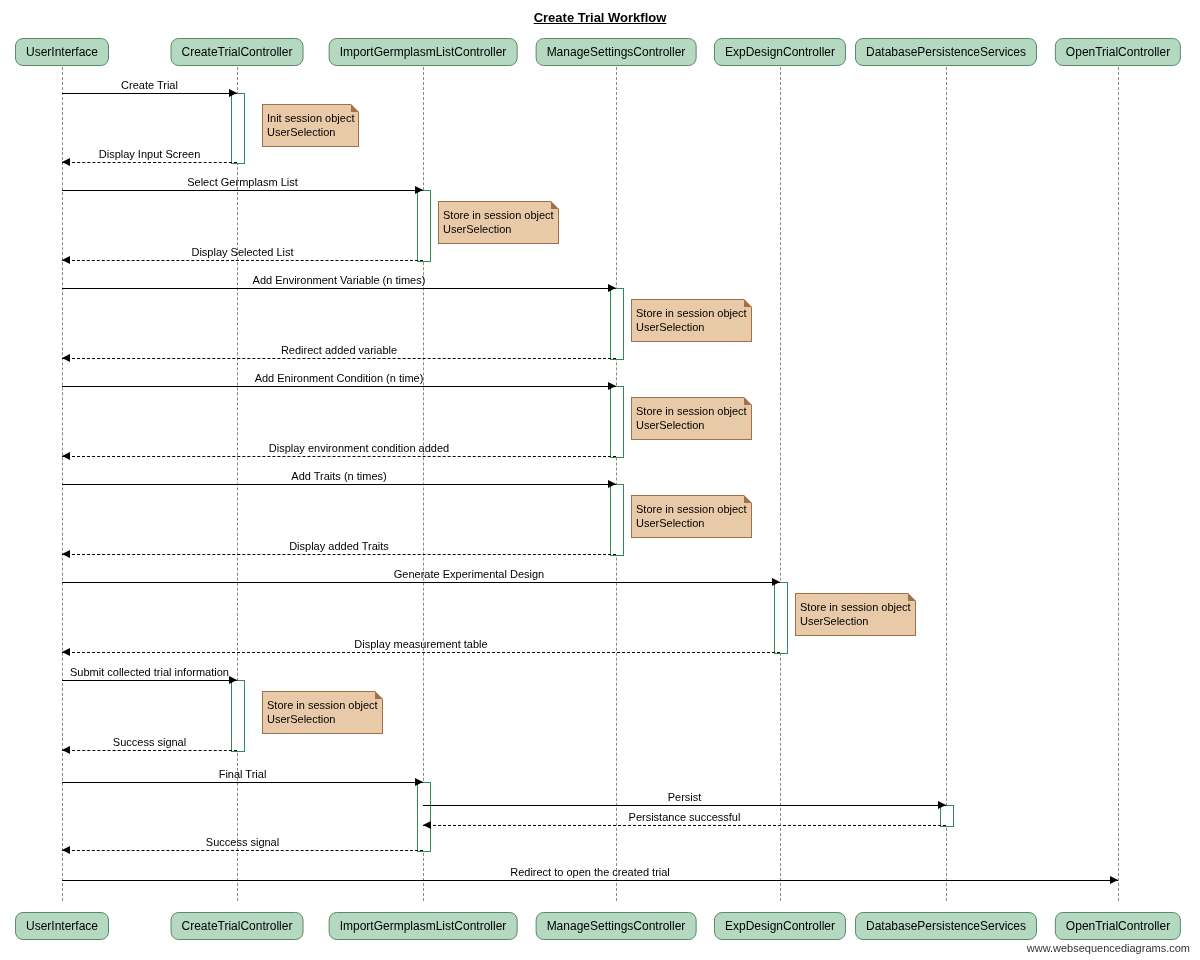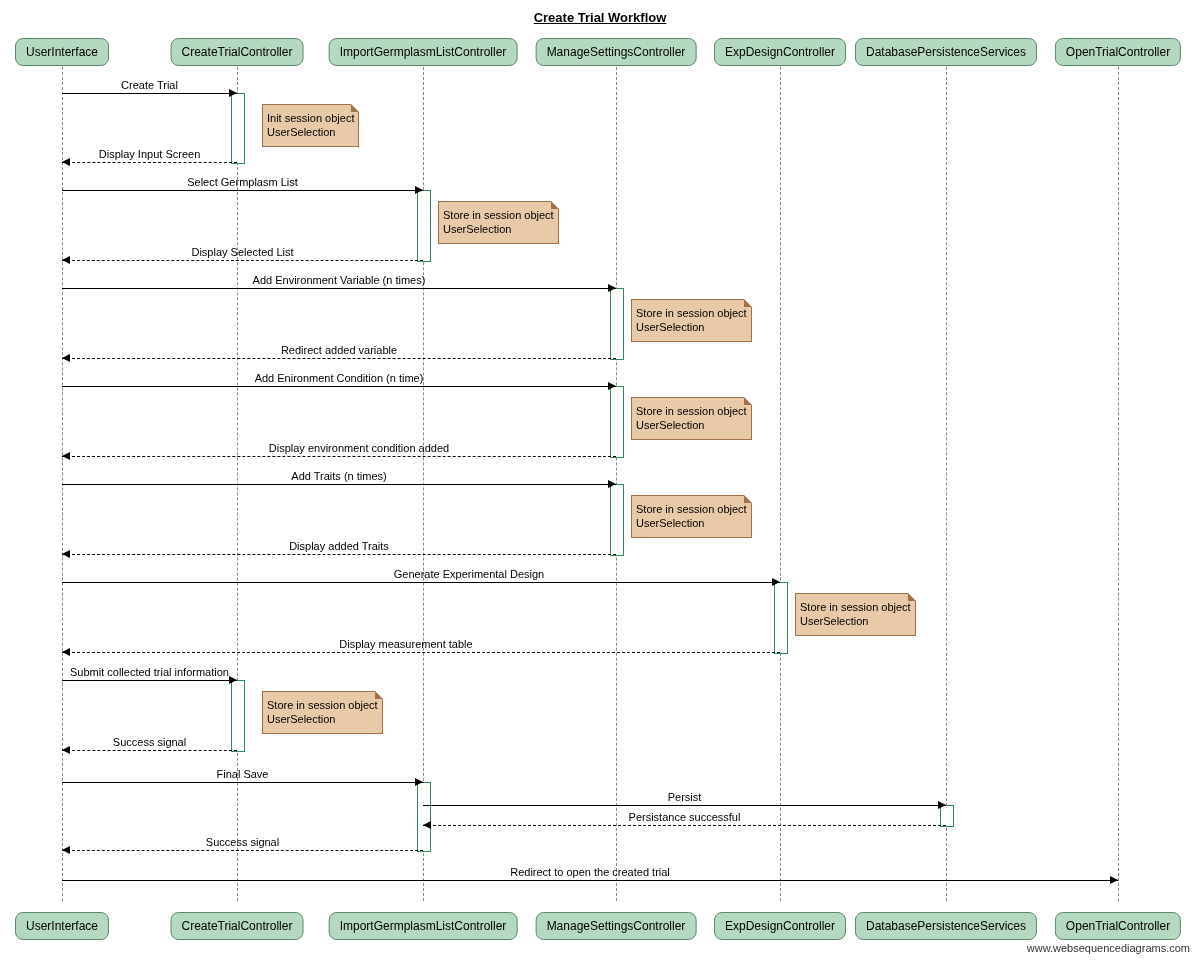--- a/index.html
+++ b/index.html
@@ -200,7 +200,7 @@
     <div class="msg" style="left: 62px; top: 652px; width: 718px;">
       <div class="msg-line-dashed" style="left: 0px; width: 718px;"></div>
       <div class="arrow-left" style="left: 0px;"></div>
-      <div class="msg-label" style="left: 344px;">Display measurement table</div>
+      <div class="msg-label" style="left: 359px;">Display measurement table</div>
     </div>
     <div class="msg" style="left: 62px; top: 680px; width: 175px;">
       <div class="msg-line-solid" style="left: 0px; width: 175px;"></div>

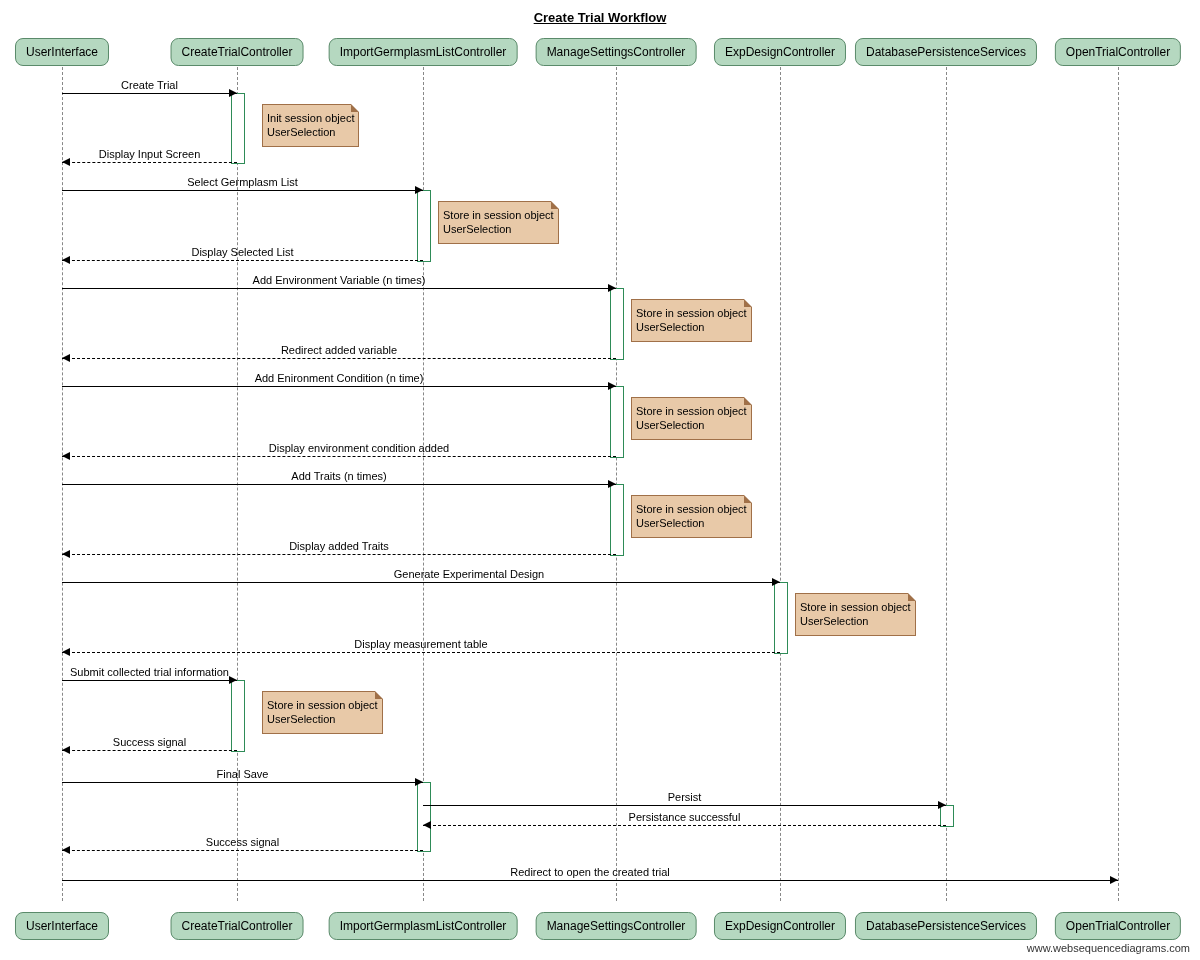--- a/index.html
+++ b/index.html
@@ -215,7 +215,7 @@
     <div class="msg" style="left: 62px; top: 782px; width: 361px;">
       <div class="msg-line-solid" style="left: 0px; width: 361px;"></div>
       <div class="arrow-right" style="left: 353px;"></div>
-      <div class="msg-label" style="left: 180.5px;">Final Save</div>
+      <div class="msg-label" style="left: 180.5px;">Final Trial</div>
     </div>
     <div class="msg" style="left: 423px; top: 805px; width: 523px;">
       <div class="msg-line-solid" style="left: 0px; width: 523px;"></div>

